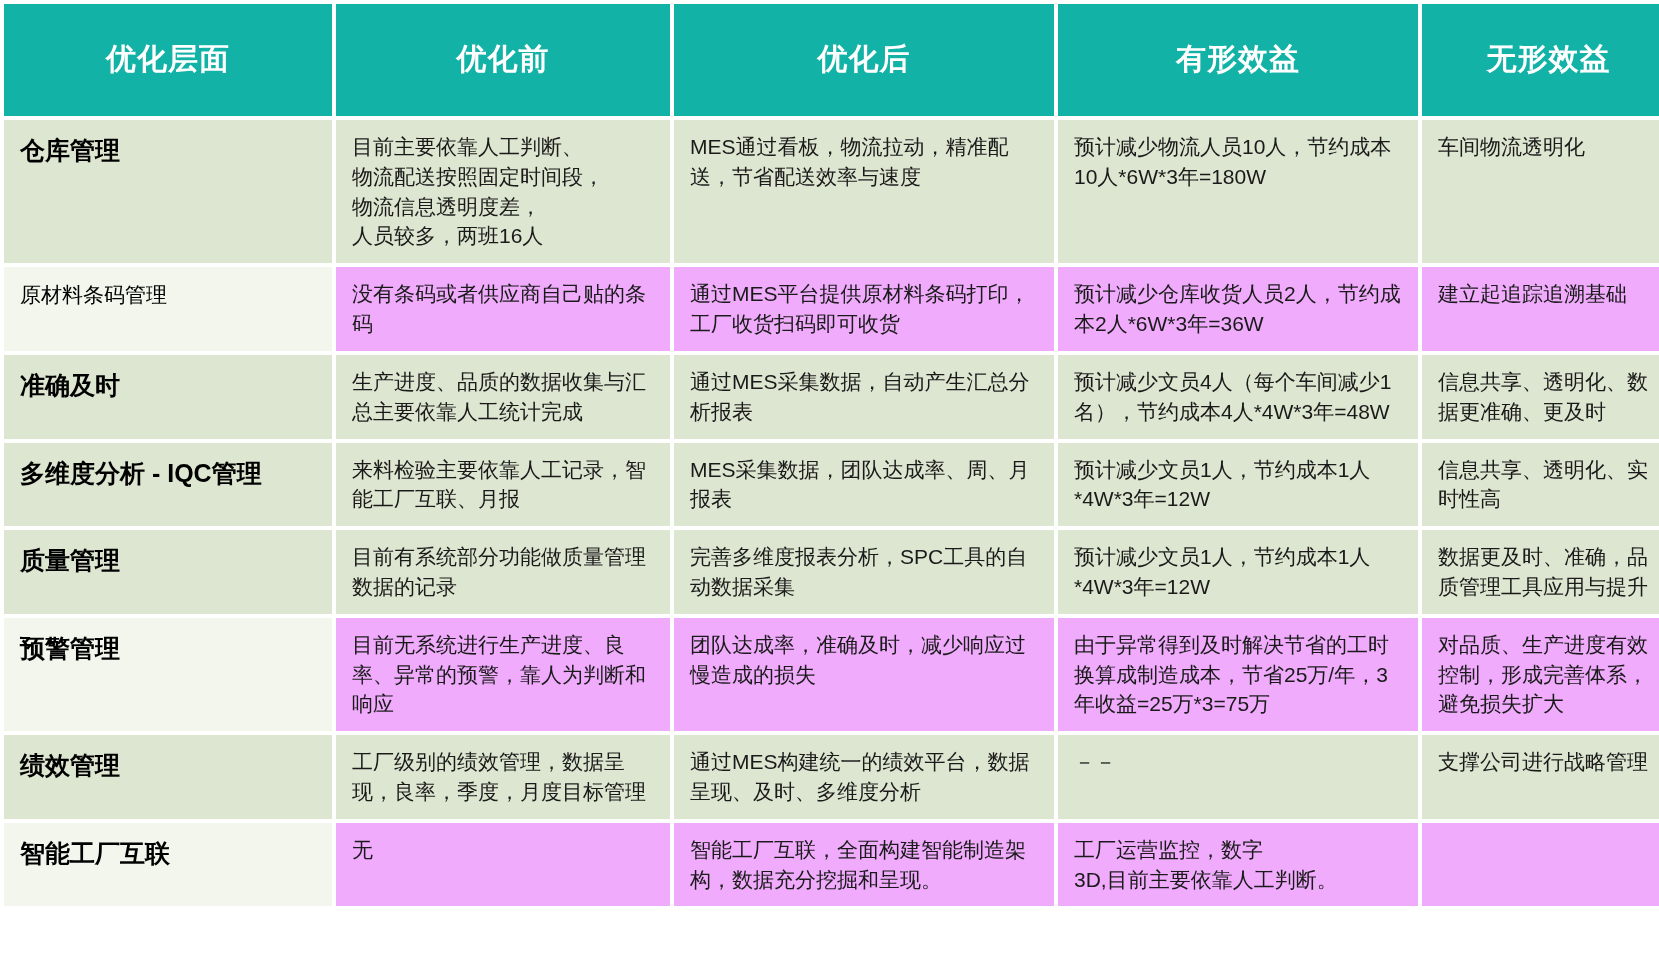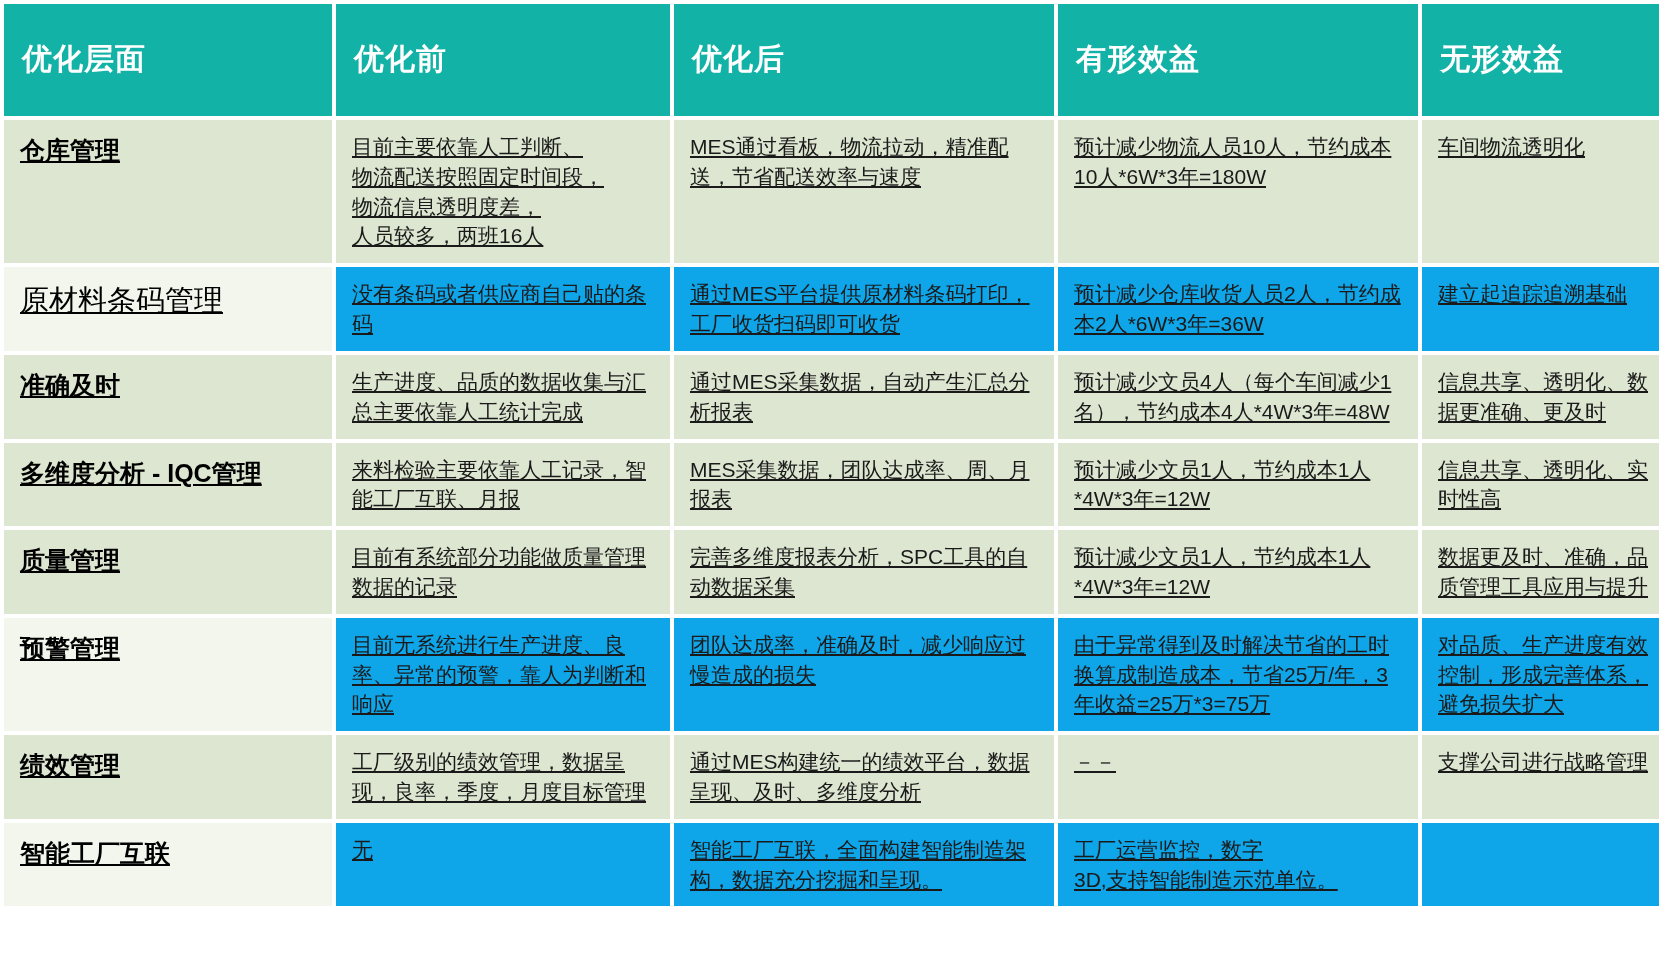--- a/index.html
+++ b/index.html
@@ -37,7 +37,7 @@
     color: #ffffff;
     font-size: 30px;
     font-weight: bold;
-    text-align: left;
+    text-align: center;
     vertical-align: middle;
     padding: 16px 18px 18px 18px;
     height: 78px;

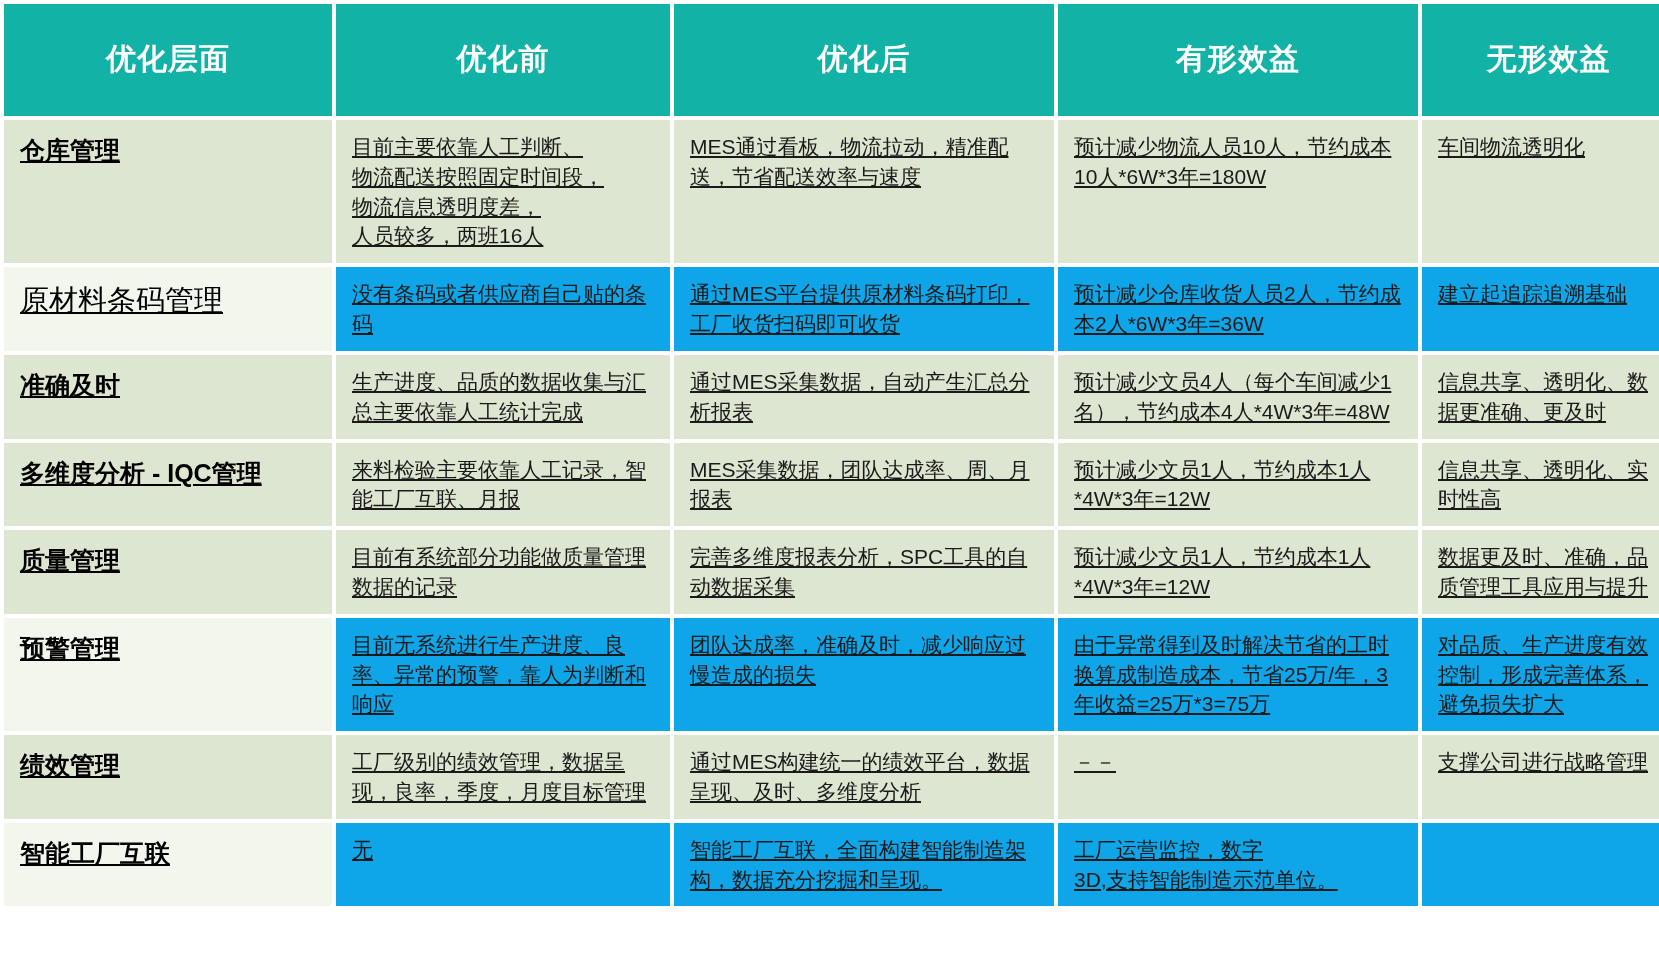--- a/index.html
+++ b/index.html
@@ -49,7 +49,6 @@
     line-height: 1.42;
     color: #1a1a1a;
     padding: 12px 14px 12px 16px;
-    text-decoration: underline;
   }
   tbody tr.shade td { background: #dde6d0; }
   tbody tr.plain td { background: #0ea5e9; }

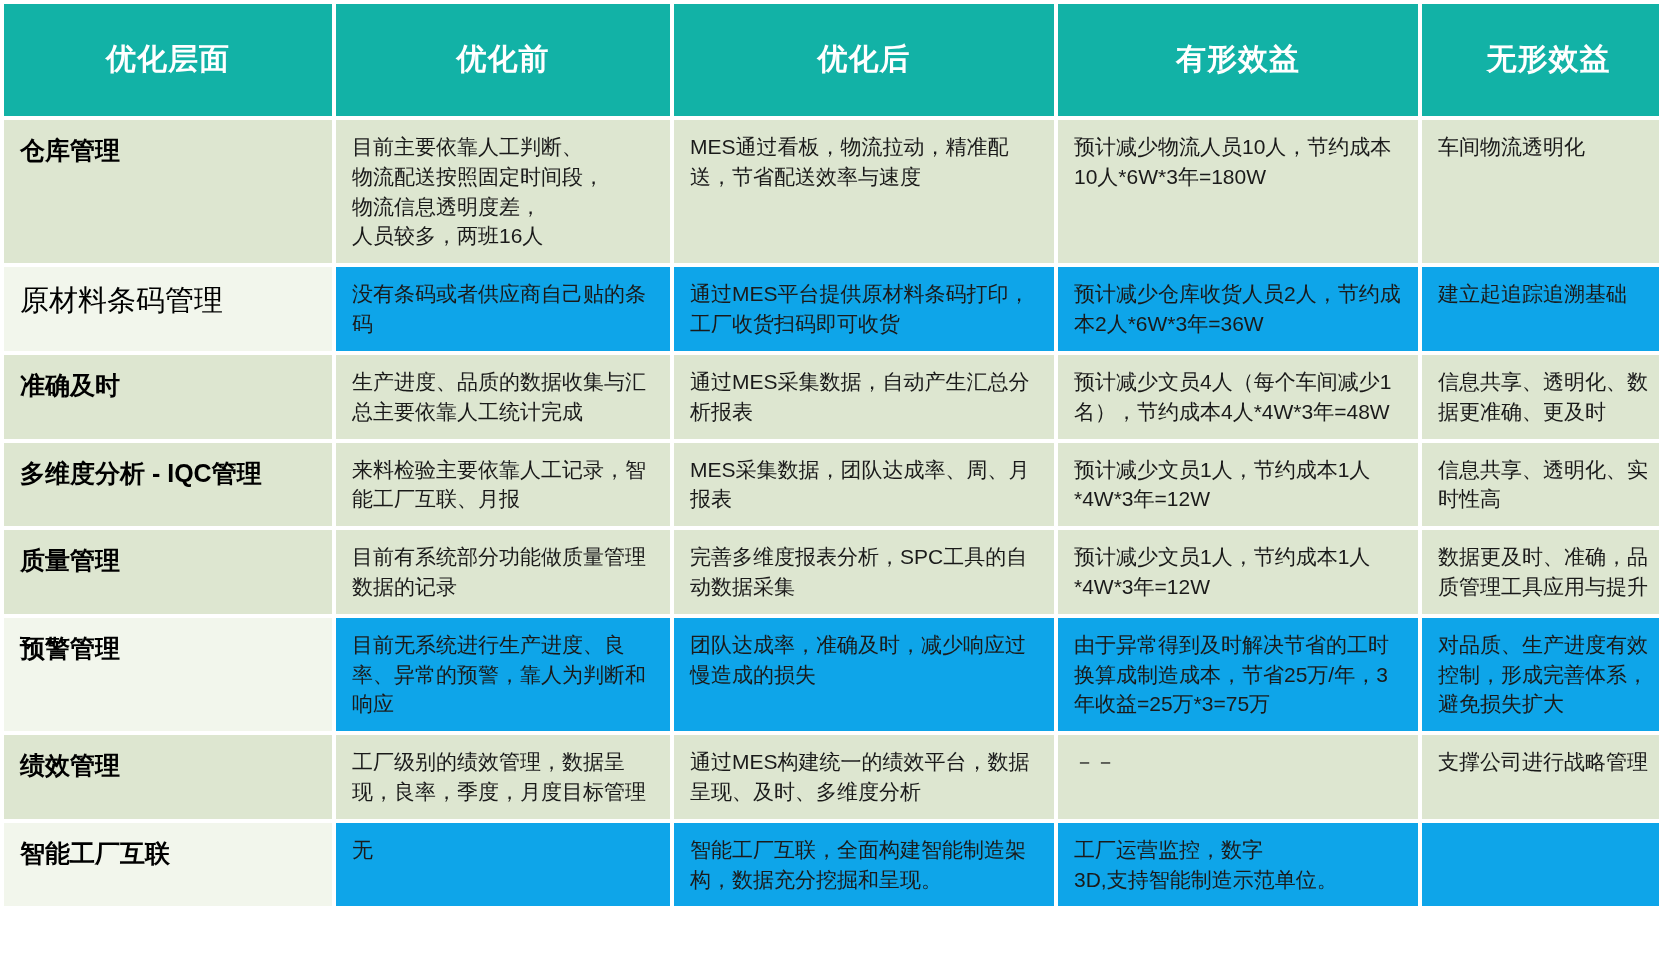--- a/index.html
+++ b/index.html
@@ -64,7 +64,7 @@
   }
   td.label-cell.regular {
     font-weight: normal;
-    font-size: 29px;
+    font-size: 21px;
   }
   .cell-text {
     display: block;

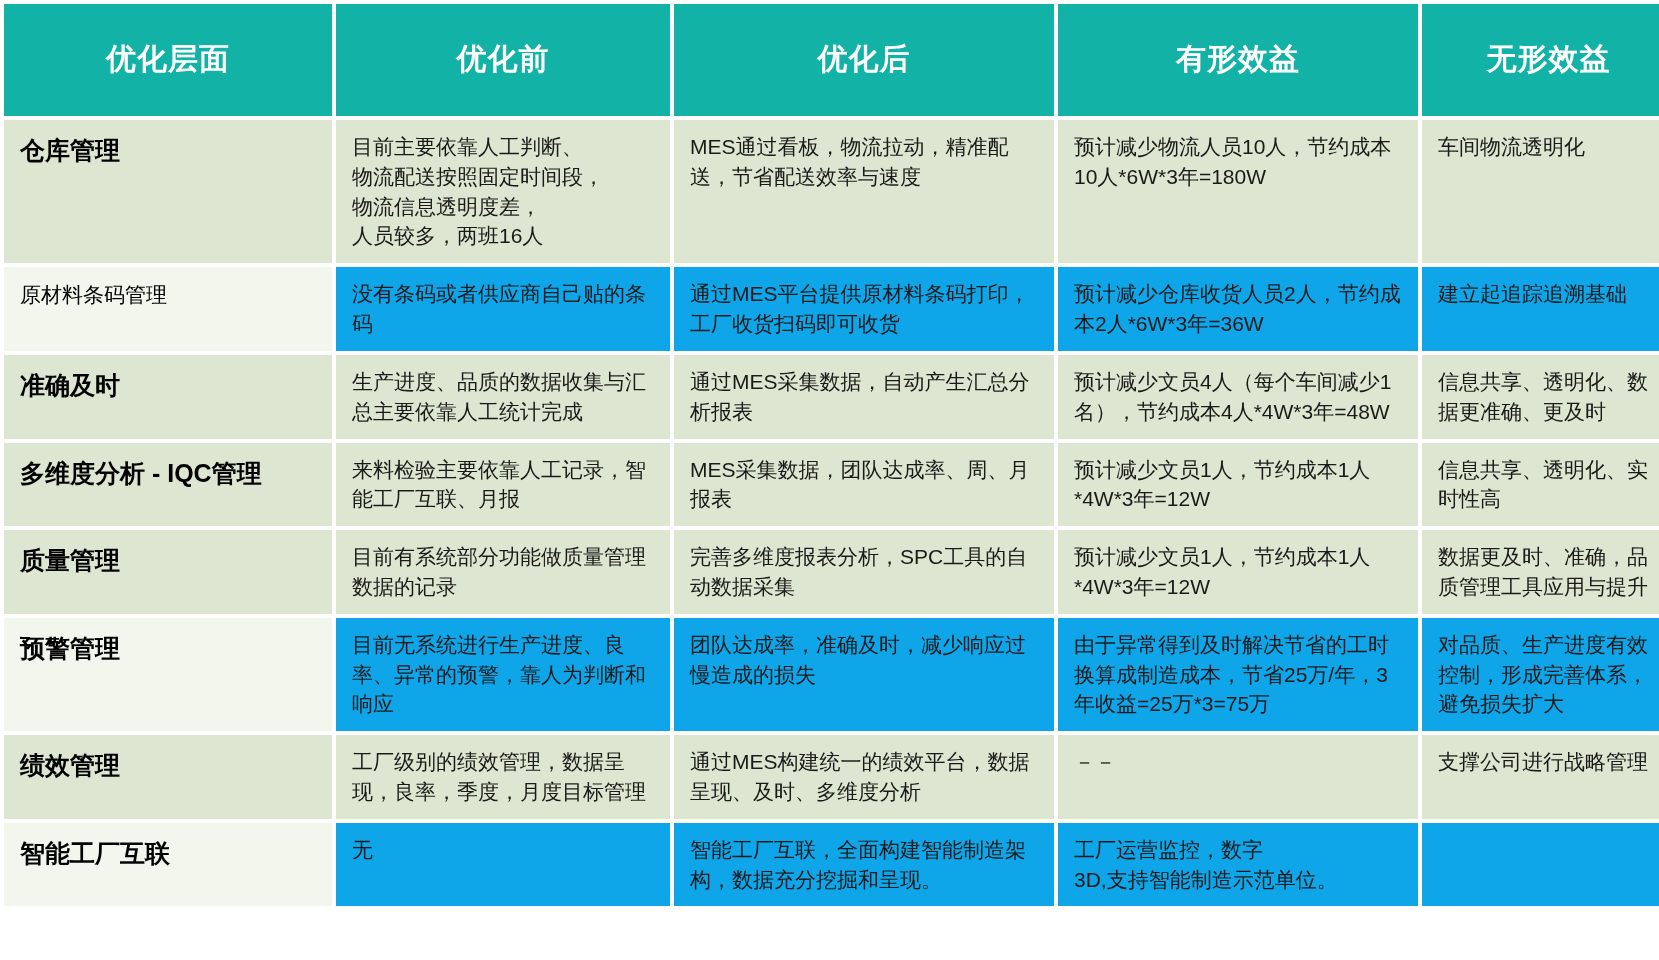--- a/index.html
+++ b/index.html
@@ -51,7 +51,7 @@
     padding: 12px 14px 12px 16px;
   }
   tbody tr.shade td { background: #dde6d0; }
-  tbody tr.plain td { background: #0ea5e9; }
+  tbody tr.plain td { background: #f0abfc; }
   tbody tr.plain td.label-cell { background: #f2f6ec; }
 
   td.label-cell {

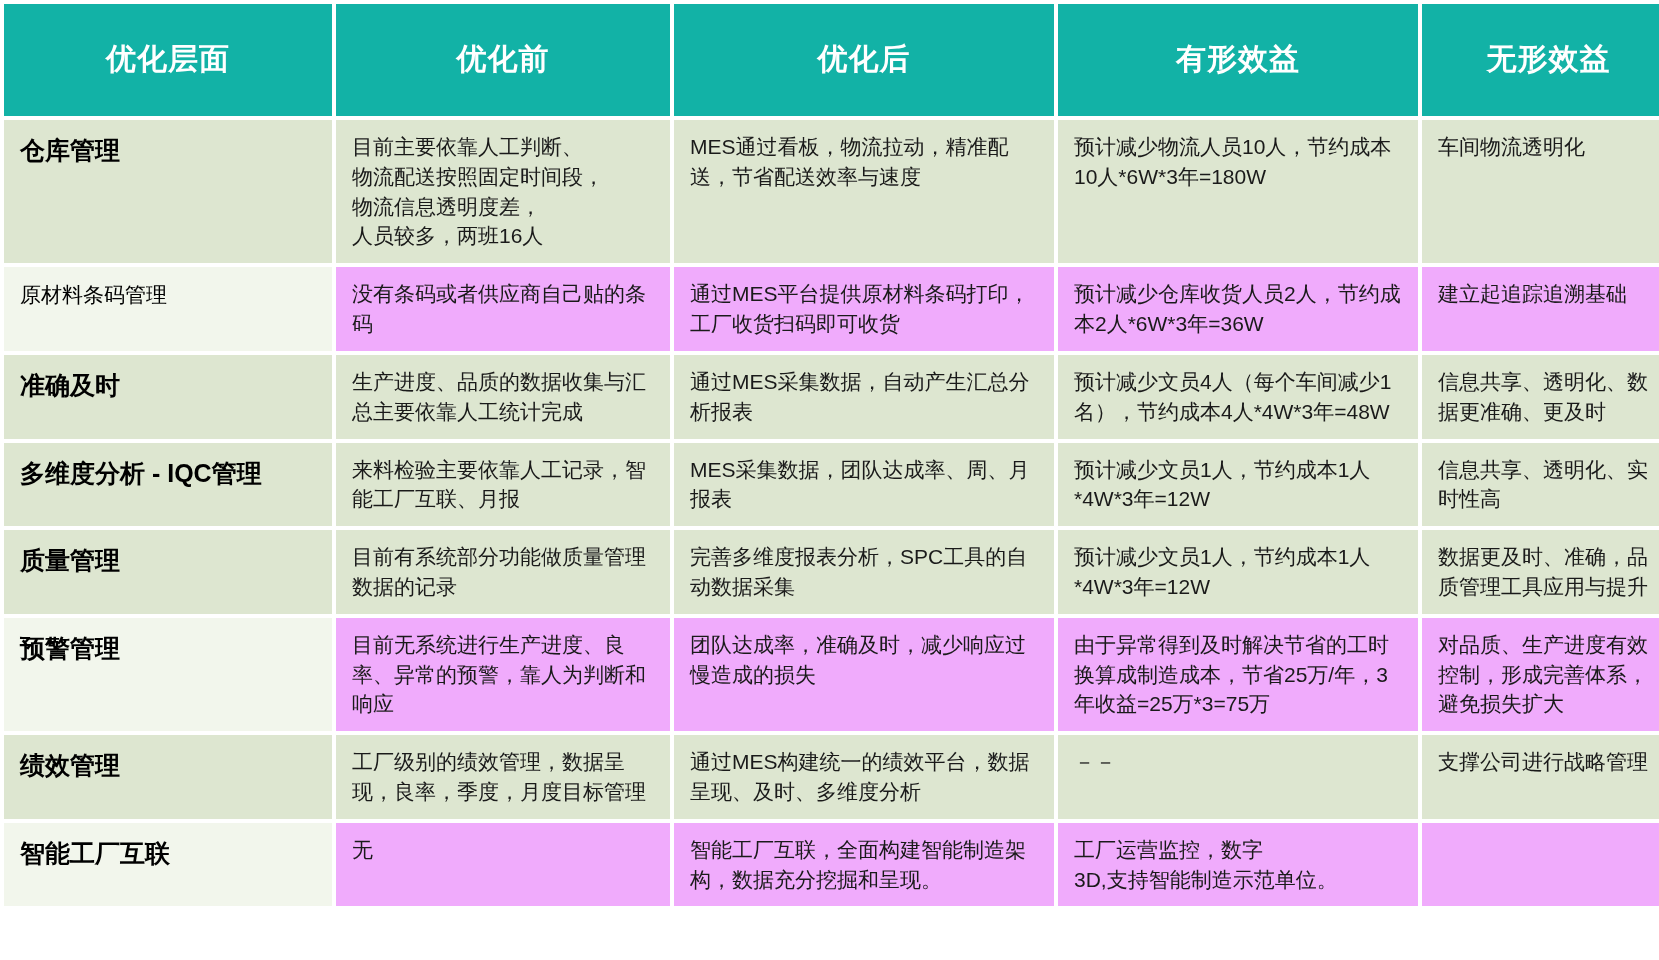--- a/index.html
+++ b/index.html
@@ -227,7 +227,7 @@
           </td>
         <td>
             <span class="cell-text">工厂运营监控，数字
-3D,支持智能制造示范单位。</span>
+3D,目前主要依靠人工判断。</span>
           </td>
         <td>
             <span class="cell-text"></span>

